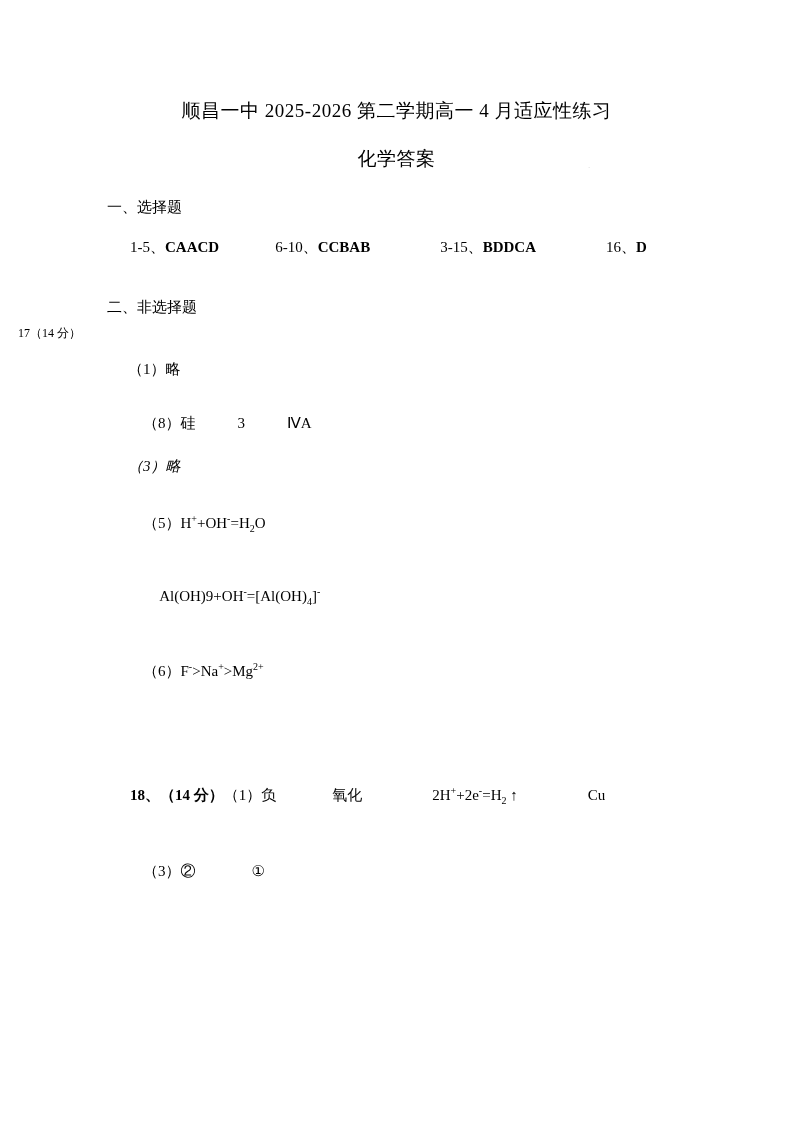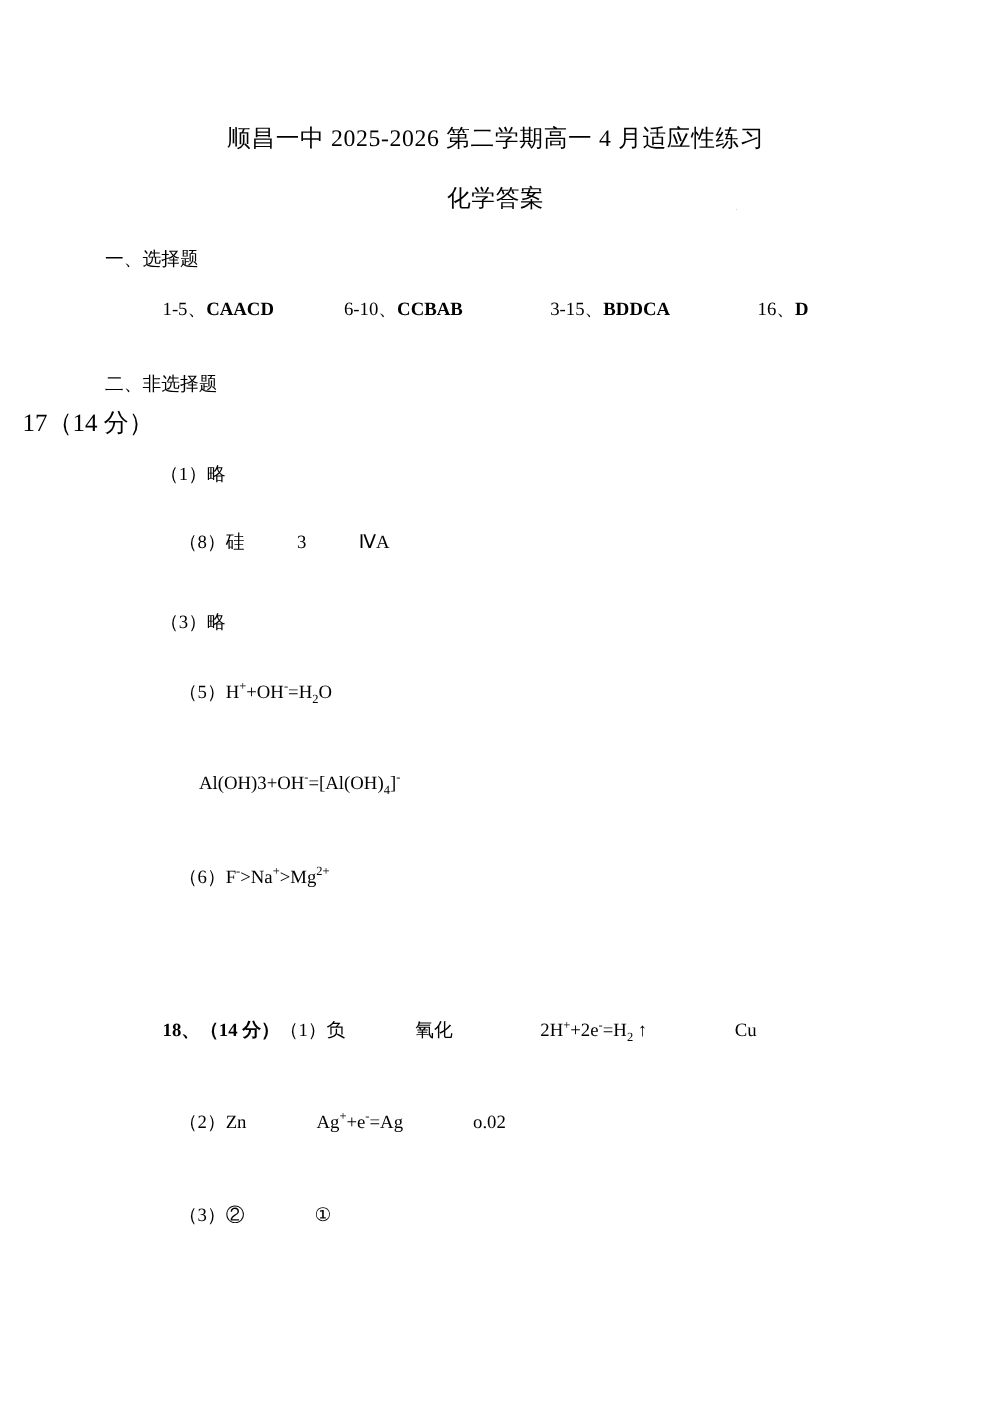--- a/index.html
+++ b/index.html
@@ -32,7 +32,7 @@
   #title2 { margin-top: 22px; font-family: Liberation Serif, serif; }
   .section-head {
     font-size: 15px;
-    margin-left: 84px;
+    margin-left: 107px;
     margin-top: 26px;
     font-family: "Liberation Serif", serif;
   }

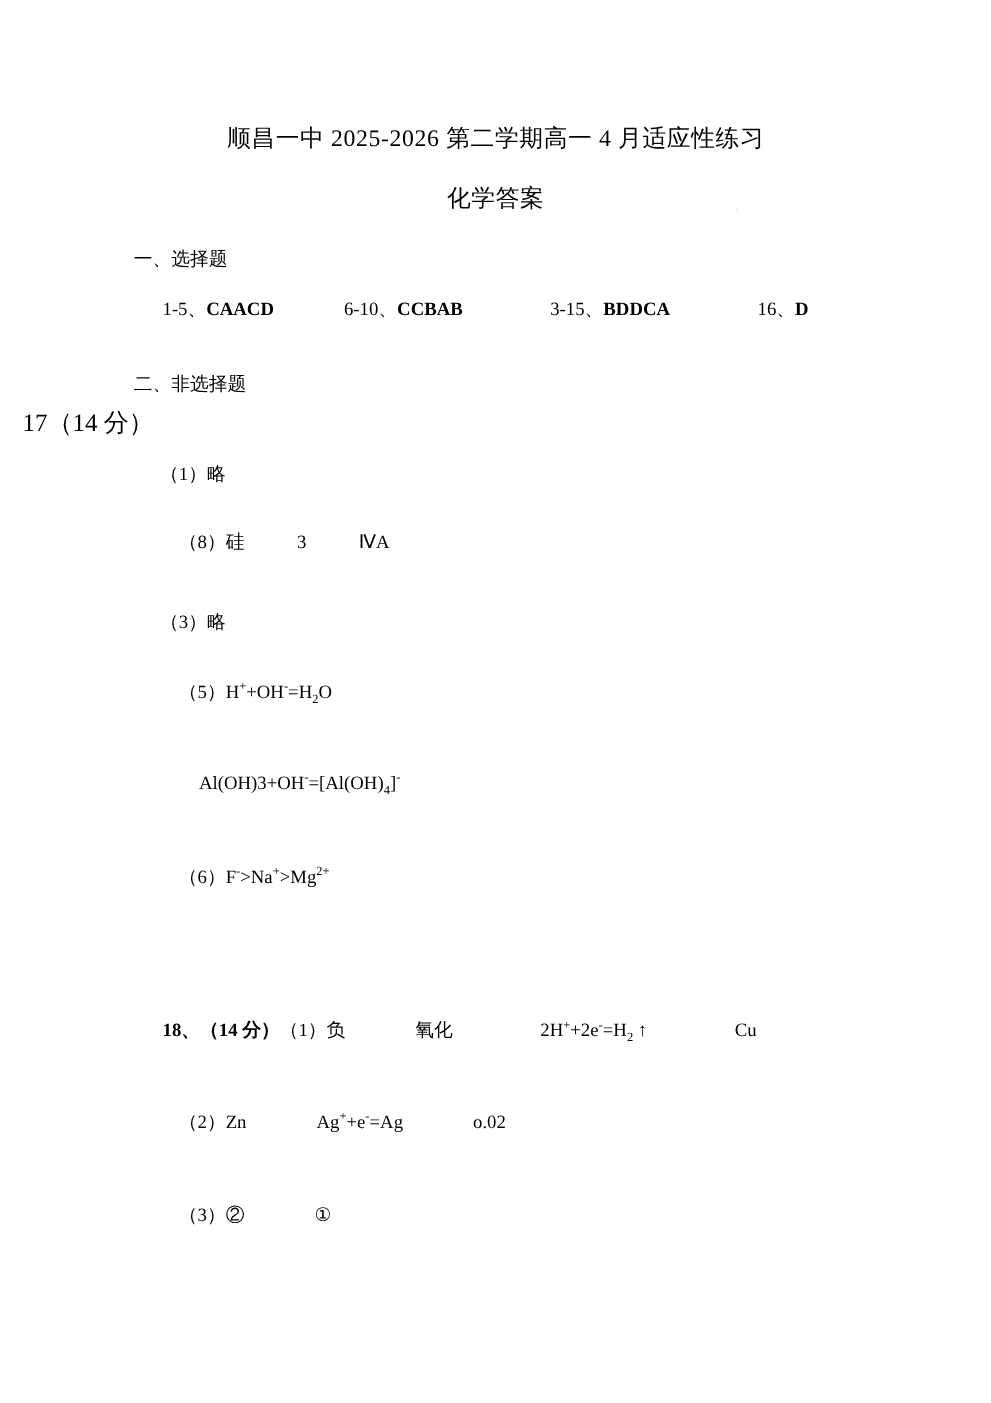--- a/index.html
+++ b/index.html
@@ -80,7 +80,7 @@
 
   <div class="section-head" style="margin-top:24px;">二、非选择题</div>
 
-  <div class="bodyline" style="margin-top:8px; font-size:20px;margin-left:18px;">17（14 分）</div>
+  <div class="bodyline" style="margin-top:8px; font-size:12px;margin-left:18px;">17（14 分）</div>
 
   <div class="bodyline indent1" style="margin-top:18px;">（1）略</div>
 

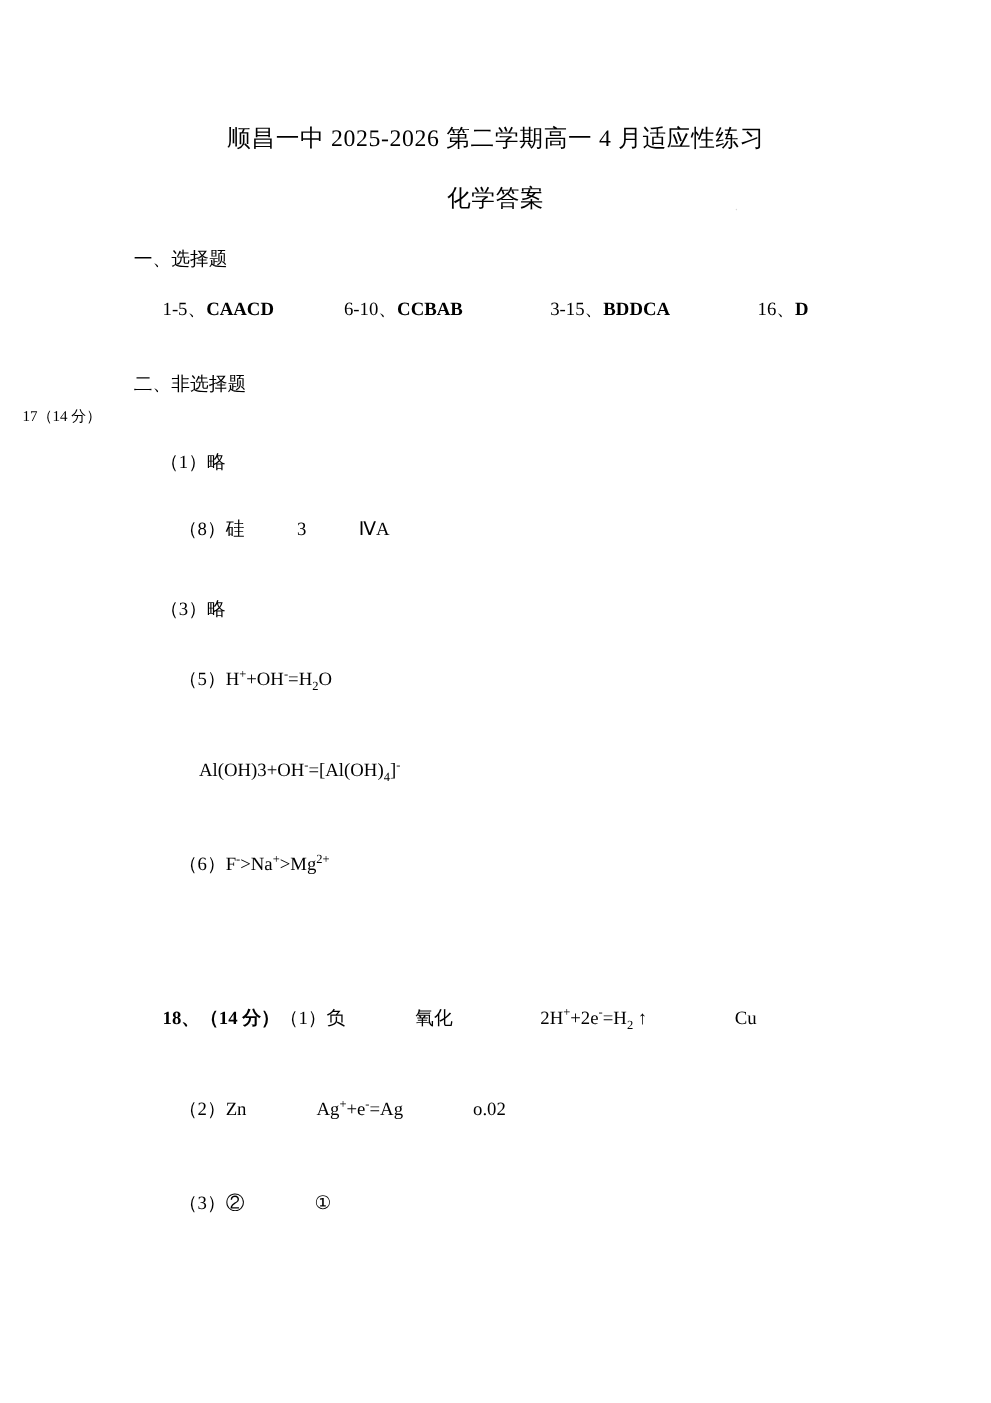--- a/index.html
+++ b/index.html
@@ -88,7 +88,7 @@
     <span>（8）硅</span><span class="sp2"></span><span>3</span><span class="sp2"></span><span>ⅣA</span>
   </div>
 
-  <div class="bodyline indent1" style="margin-top:28px;">（3）略</div>
+  <div class="bodyline indent1" style="margin-top:7px;font-style:italic;">（3）略</div>
 
 
   <div class="bodyline indent1" style="margin-top:20px;">

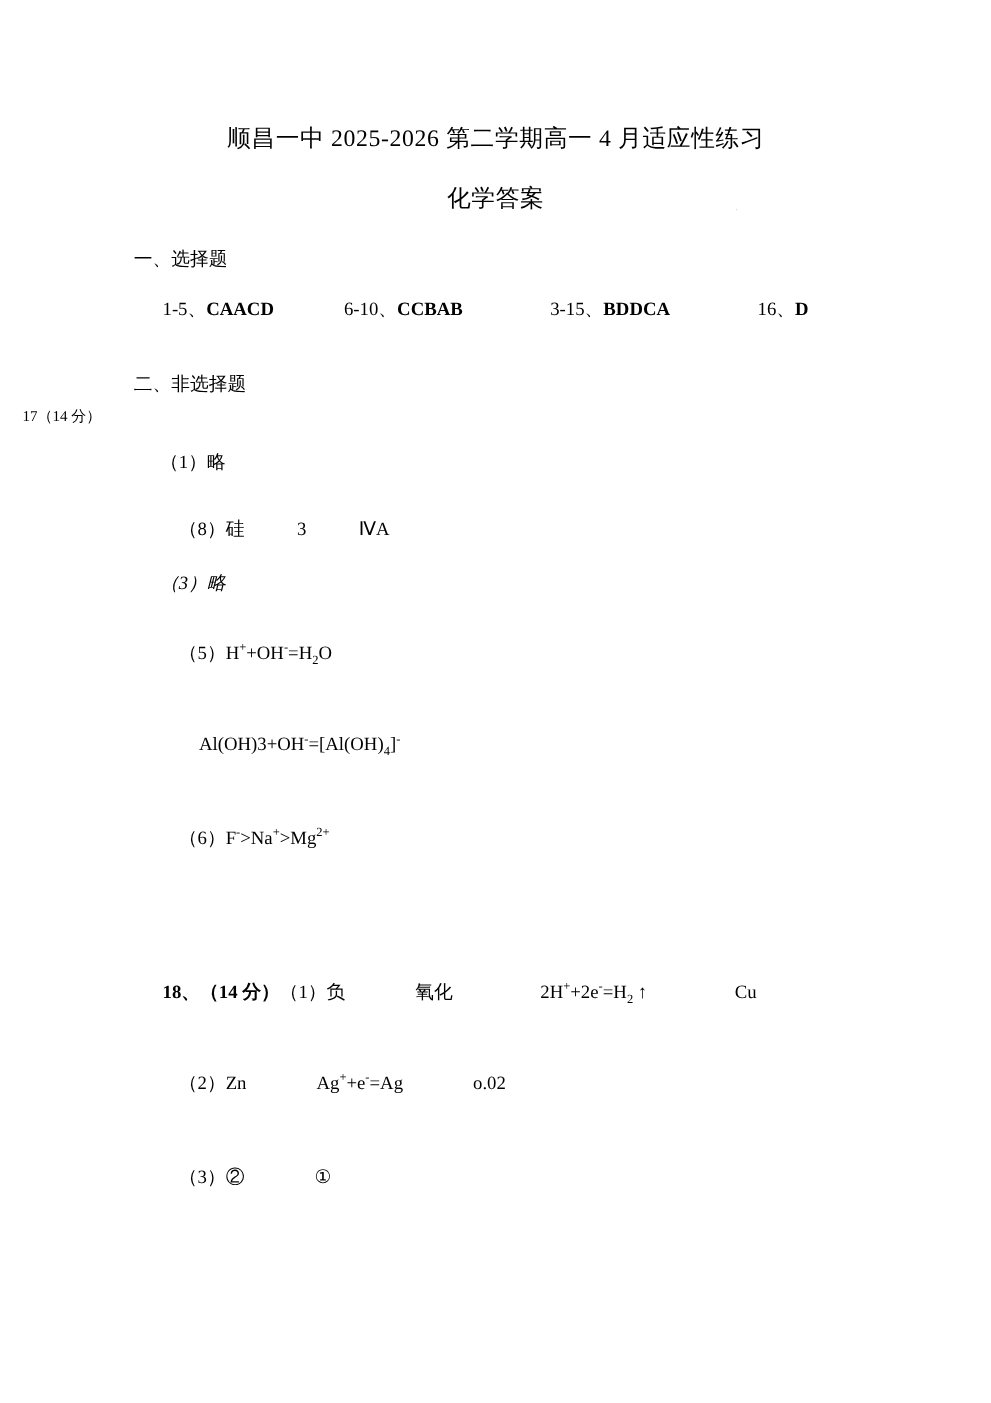--- a/index.html
+++ b/index.html
@@ -96,7 +96,7 @@
   </div>
 
   <div class="bodyline indent2" style="margin-top:18px;">
-    <span>Al(OH)3+OH</span><sup>-</sup><span>=[Al(OH)</span><sub>4</sub><span>]</span><sup>-</sup>
+    <span>Al(OH)9+OH</span><sup>-</sup><span>=[Al(OH)</span><sub>4</sub><span>]</span><sup>-</sup>
   </div>
 
   <div class="bodyline indent1" style="margin-top:20px;">

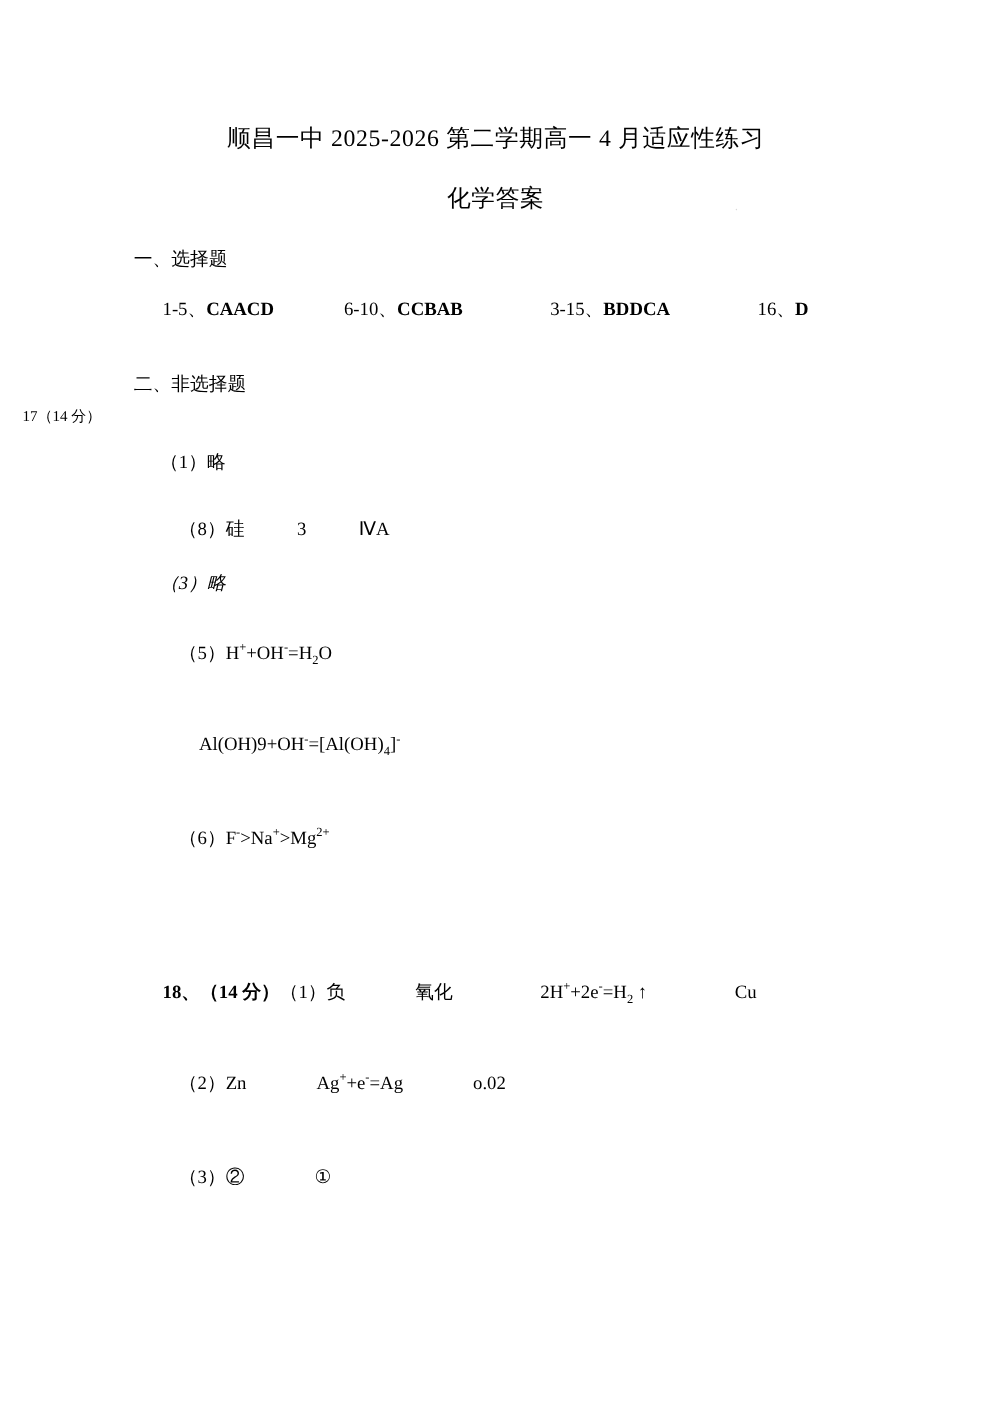--- a/index.html
+++ b/index.html
@@ -109,9 +109,6 @@
     <b>18、（14 分）</b><span>（1）负</span><span class="sp3"></span><span>氧化</span><span class="sp4"></span><span>2H</span><sup>+</sup><span>+2e</span><sup>-</sup><span>=H</span><sub>2</sub><span> ↑</span><span class="sp4"></span><span>Cu</span>
   </div>
 
-  <div class="bodyline indent1" style="margin-top:18px;">
-    <span>（2）Zn</span><span class="sp3"></span><span>Ag</span><sup>+</sup><span>+e</span><sup>-</sup><span>=Ag</span><span class="sp3"></span><span>o.02</span>
-  </div>
 
   <div class="bodyline indent1" style="margin-top:22px;">
     <span>（3）</span><span>②</span><span class="sp3"></span><span>①</span>

